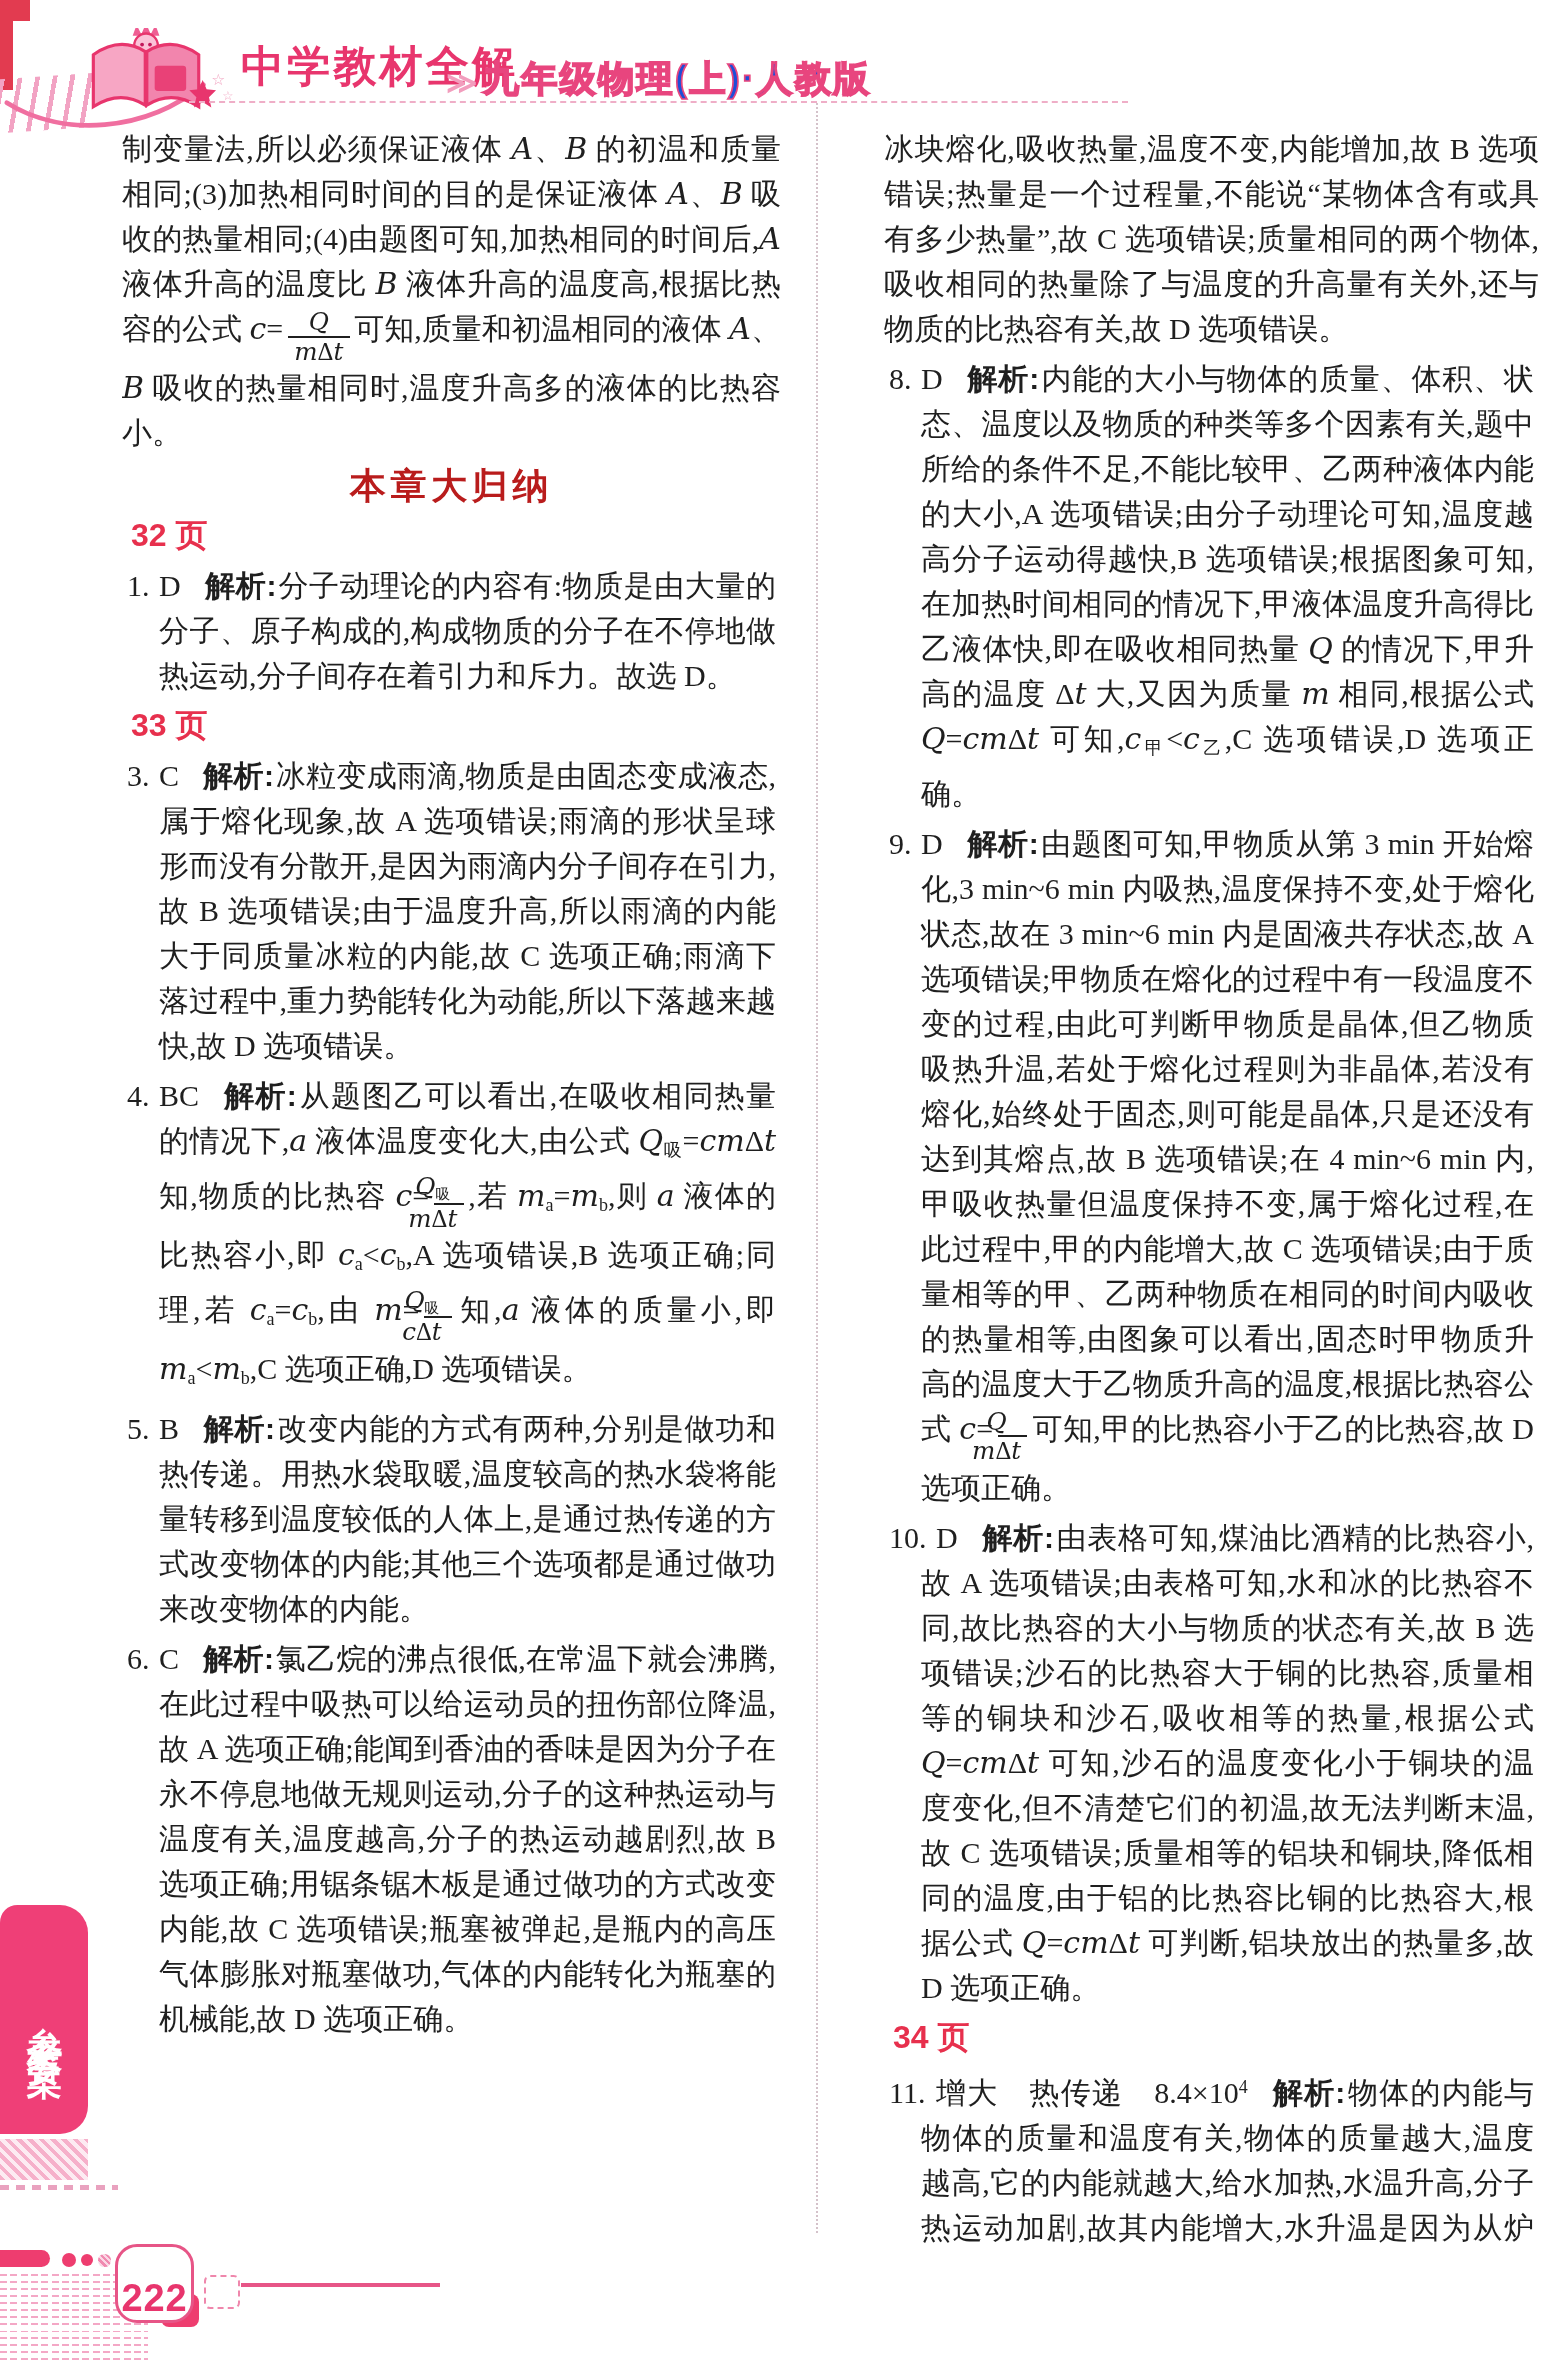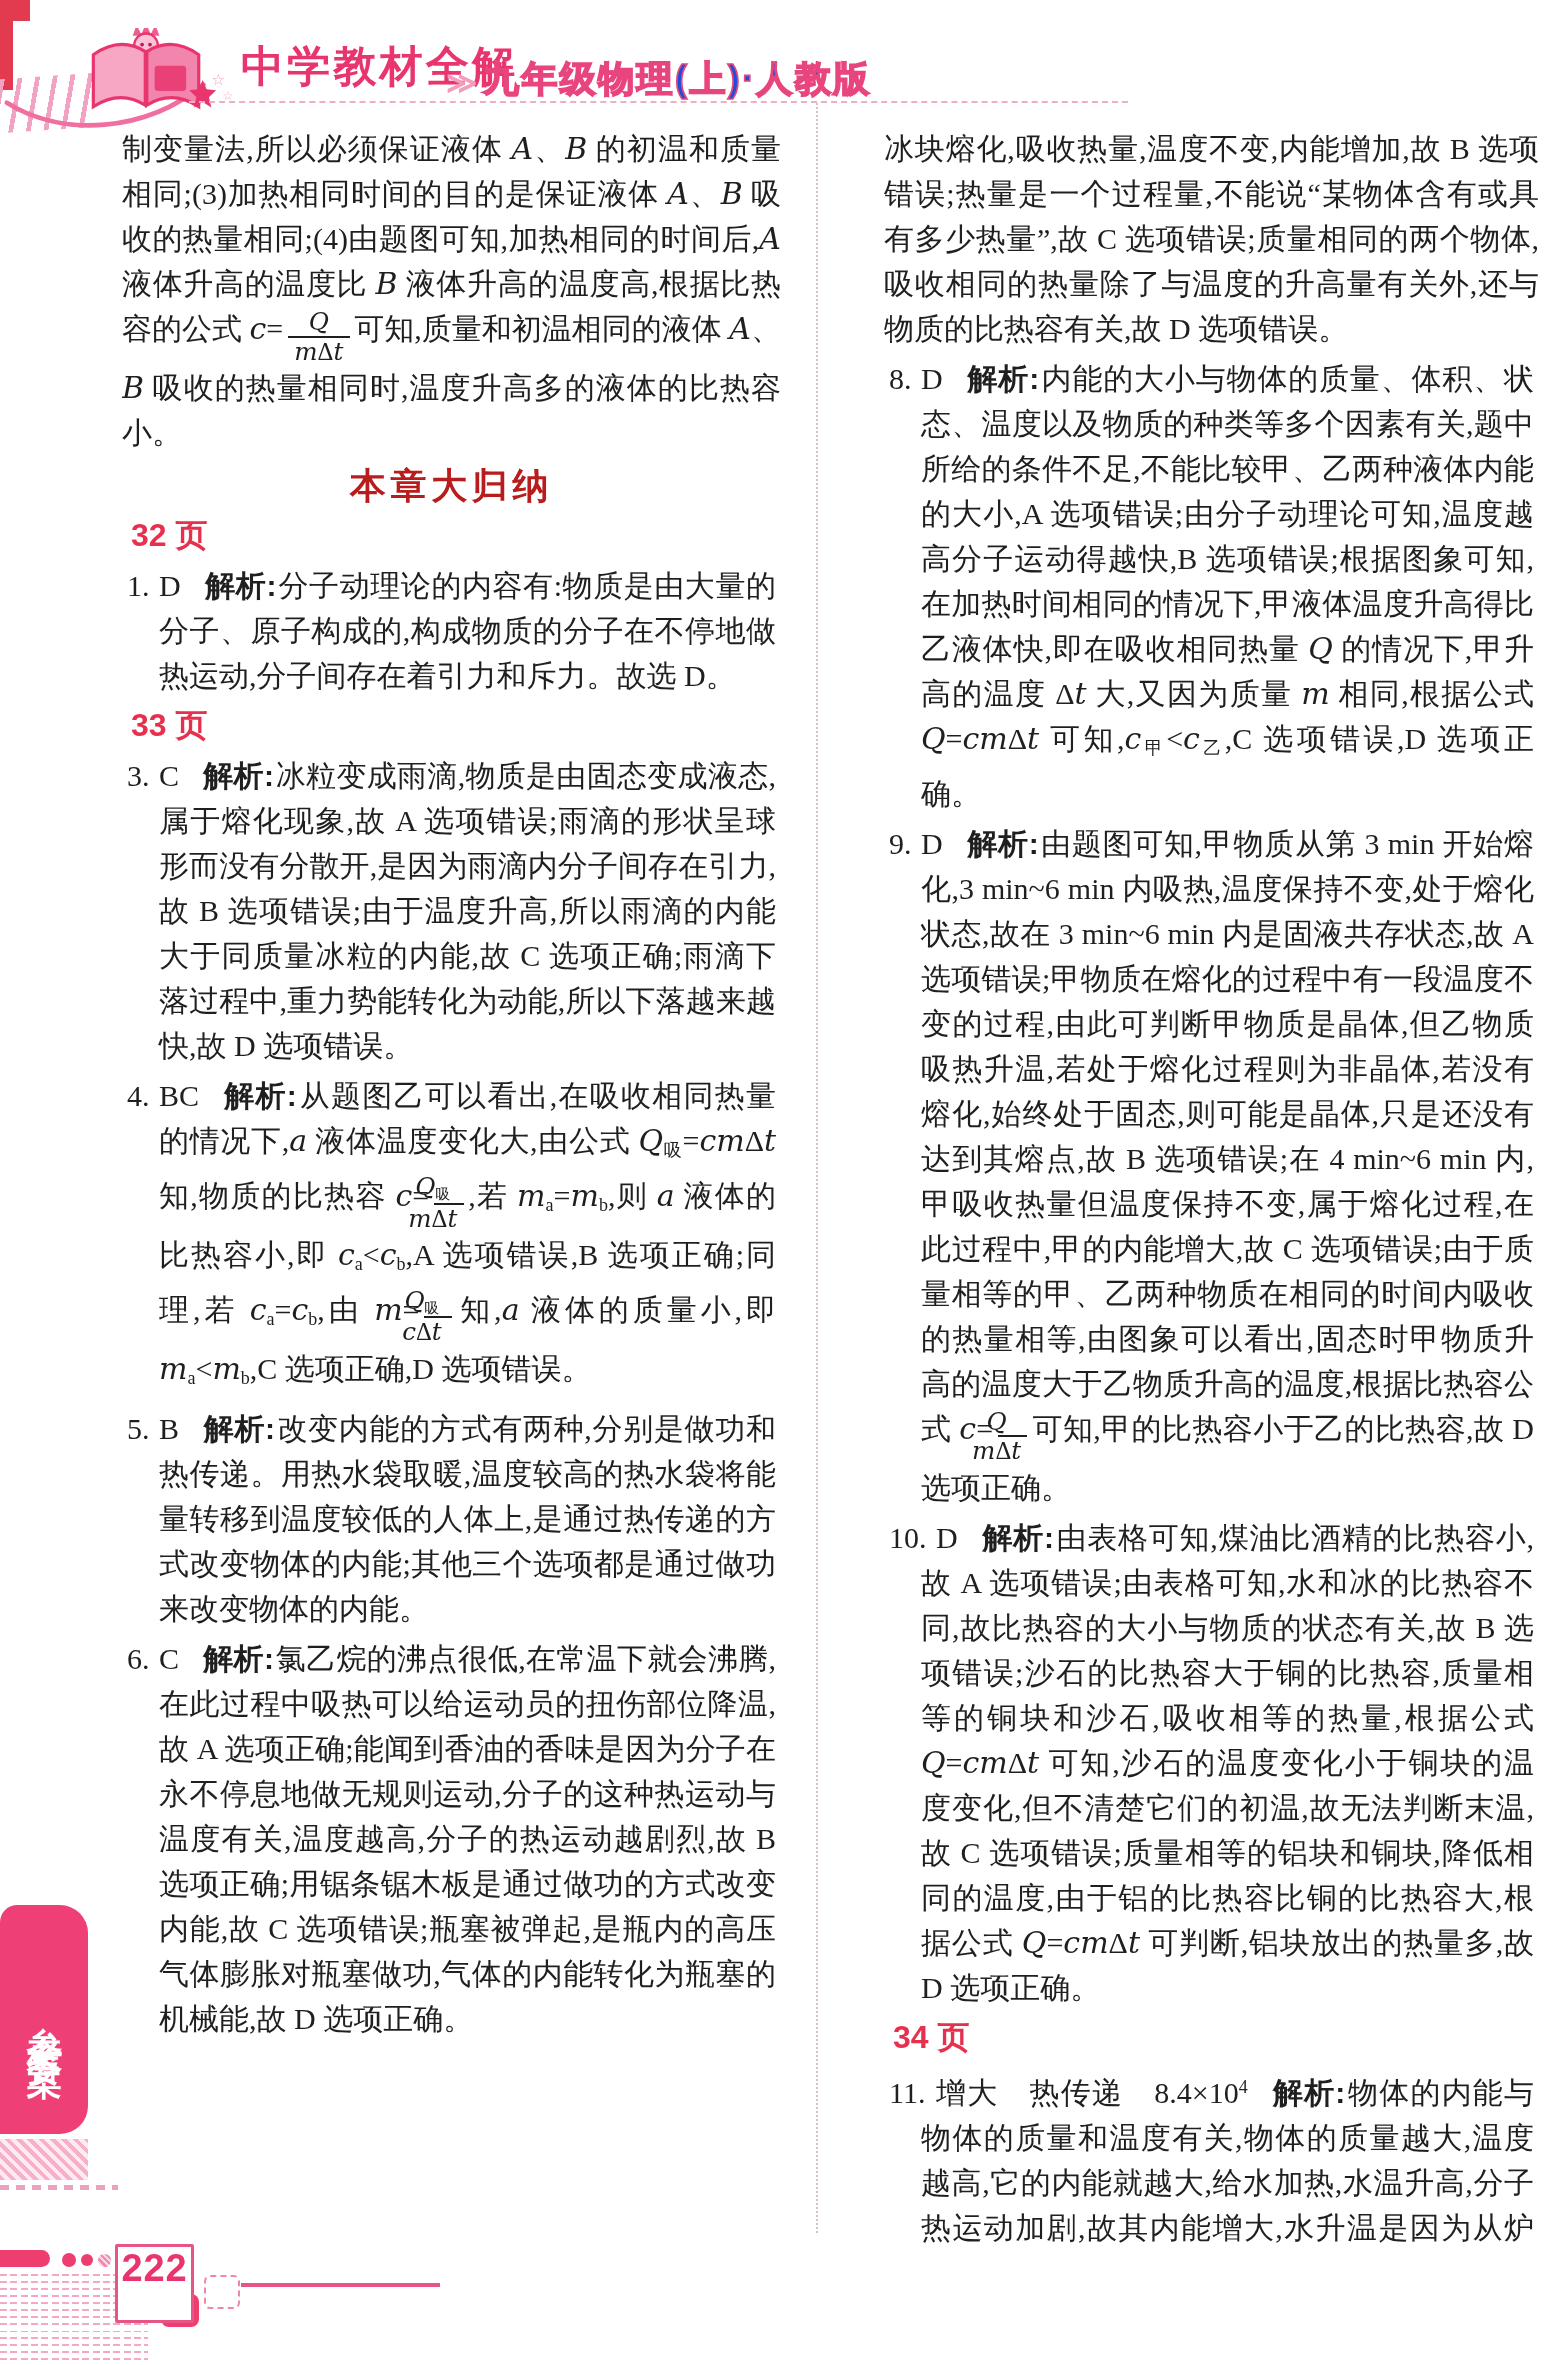--- a/index.html
+++ b/index.html
@@ -86,7 +86,7 @@
   .dot3{left:98px;top:2254px;width:12.6px;height:12.6px;background:repeating-linear-gradient(45deg,#f08ab0 0 2.4px,#fbd7e5 2.4px 4.7px);}
   .page-box{
     position:absolute;left:115px;top:2244px;width:73px;height:73px;background:#ffffff;
-    border:3.2px solid #e75587;border-radius:2px;display:flex;align-items:flex-start;justify-content:center;z-index:2;
+    border:3.2px solid #e75587;border-radius:22px;display:flex;align-items:flex-end;justify-content:center;z-index:2;
   }
   .page-num{color:#e8356d;font-size:38px;font-weight:800;font-family:"Liberation Sans","DejaVu Sans",sans-serif;letter-spacing:0.8px;}
   .page-shadow{position:absolute;left:161px;top:2294px;width:38px;height:33px;background:#ee3d6f;border-radius:8px;z-index:1;}

